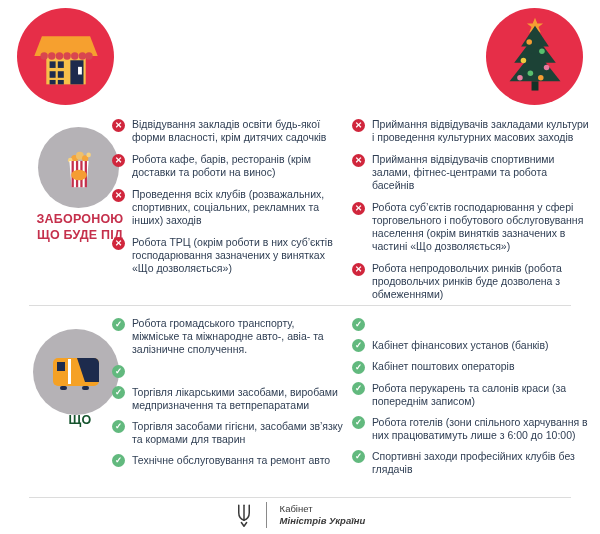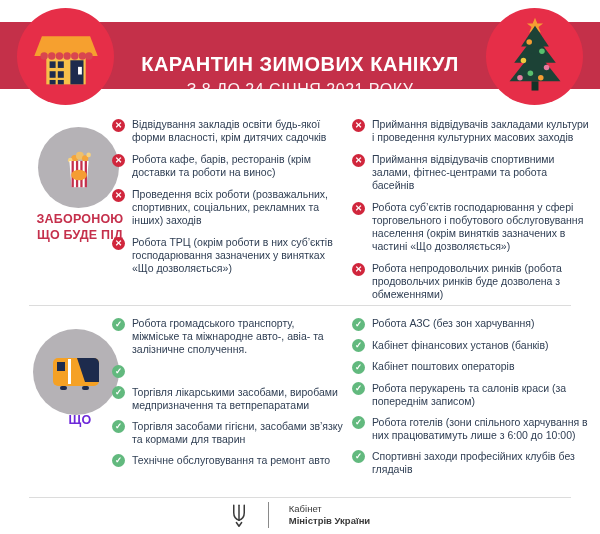--- a/index.html
+++ b/index.html
@@ -53,10 +53,6 @@
 
 <div class="page">
 
-  <div class="band">
-    <div class="band-title">КАРАНТИН ЗИМОВИХ КАНІКУЛ</div>
-    <div class="band-sub">З 8 ДО 24 СІЧНЯ 2021 РОКУ</div>
-  </div>
 
   <div class="hcircle left">
     <svg width="70" height="70" viewBox="0 0 64 64">

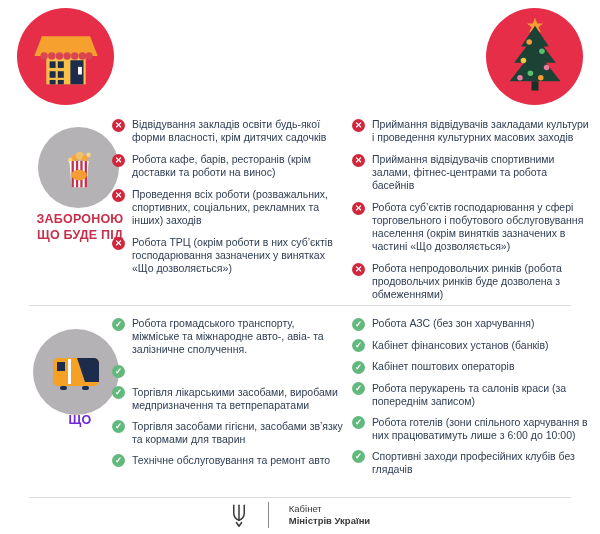--- a/index.html
+++ b/index.html
@@ -124,7 +124,7 @@
       </li>
     <li class="item">
       <span class="marker ban">✕</span>
-      <span class="txt">Проведення всіх роботи (розважальних, спортивних, соціальних, рекламних та інших) заходів</span>
+      <span class="txt">Проведення всіх клубів (розважальних, спортивних, соціальних, рекламних та інших) заходів</span>
       </li>
     <li class="item">
       <span class="marker ban">✕</span>

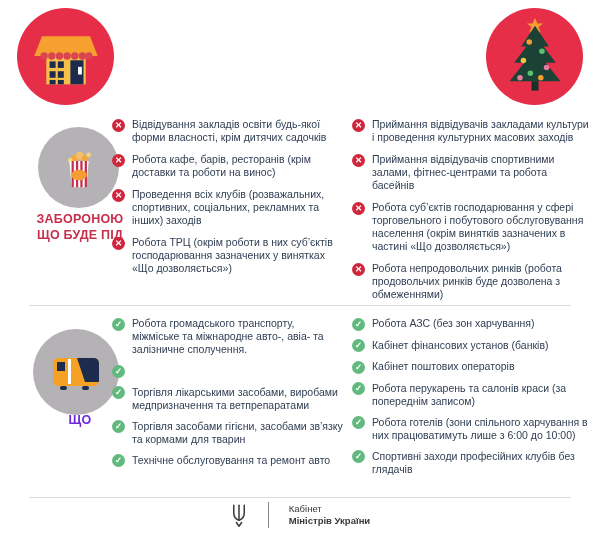--- a/index.html
+++ b/index.html
@@ -192,7 +192,6 @@
   <ul class="col a2">
     <li class="item">
       <span class="marker ok">✓</span>
-      <span class="txt">Робота АЗС (без зон харчування)</span>
       </li>
     <li class="item">
       <span class="marker ok">✓</span>

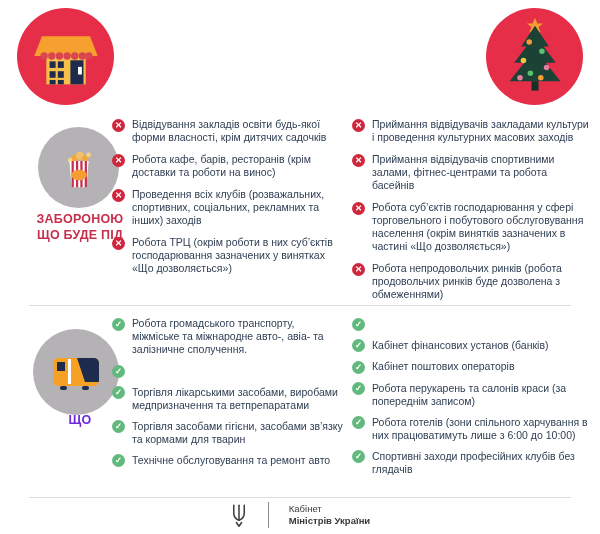--- a/index.html
+++ b/index.html
@@ -24,7 +24,7 @@
   .side-label{position:absolute;left:0;width:160px;text-align:center;
         font-weight:bold;font-size:12.5px;line-height:1.3;letter-spacing:.2px;}
   .side-label.red{top:211px;color:#c5304c;}
-  .side-label.green{top:412px;color:#6d28d9;}
+  .side-label.green{top:412px;color:#14532d;}
 
   .col{position:absolute;width:232px;list-style:none;margin:0;padding:0;}
   .p1{left:112px;top:118px;}  .p2{left:352px;top:118px;width:238px;}

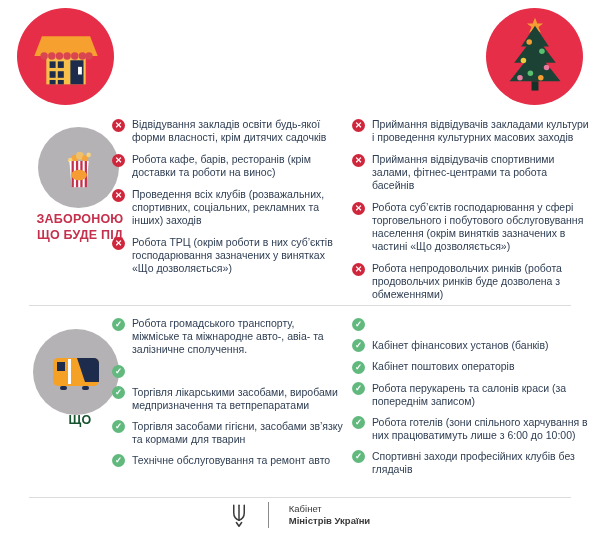--- a/index.html
+++ b/index.html
@@ -43,7 +43,7 @@
 
   
   .footer{position:absolute;left:0;top:502px;width:600px;display:flex;
-        align-items:center;justify-content:center;gap:20px;color:#3a3a3a;}
+        align-items:center;justify-content:center;gap:13px;color:#3a3a3a;}
   .footer .vline{width:1px;height:26px;background:#8a8a8a;}
   .footer .org{font-size:9.5px;line-height:1.3;}
   .footer .org .l2{font-weight:bold;}

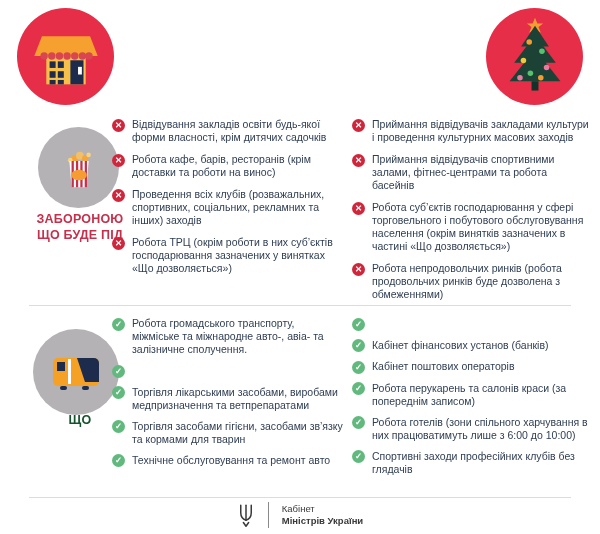--- a/index.html
+++ b/index.html
@@ -46,7 +46,7 @@
         align-items:center;justify-content:center;gap:13px;color:#3a3a3a;}
   .footer .vline{width:1px;height:26px;background:#8a8a8a;}
   .footer .org{font-size:9.5px;line-height:1.3;}
-  .footer .org .l2{font-weight:bold;}
+  .footer .org .l2{font-weight:bold;font-style:italic;}
 </style>
 </head>
 <body>

